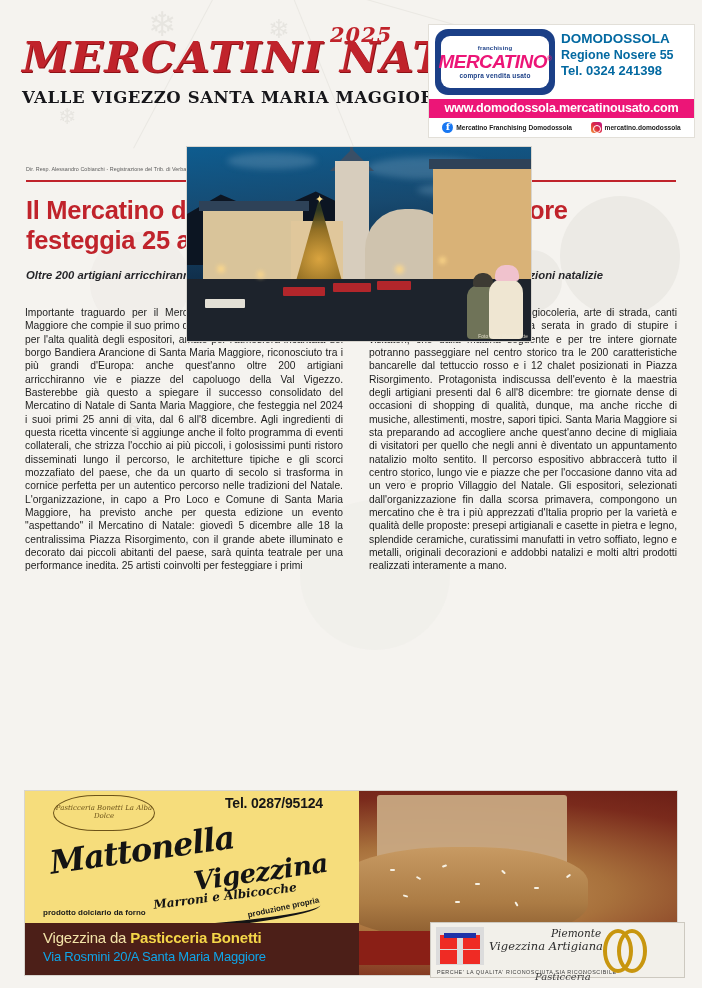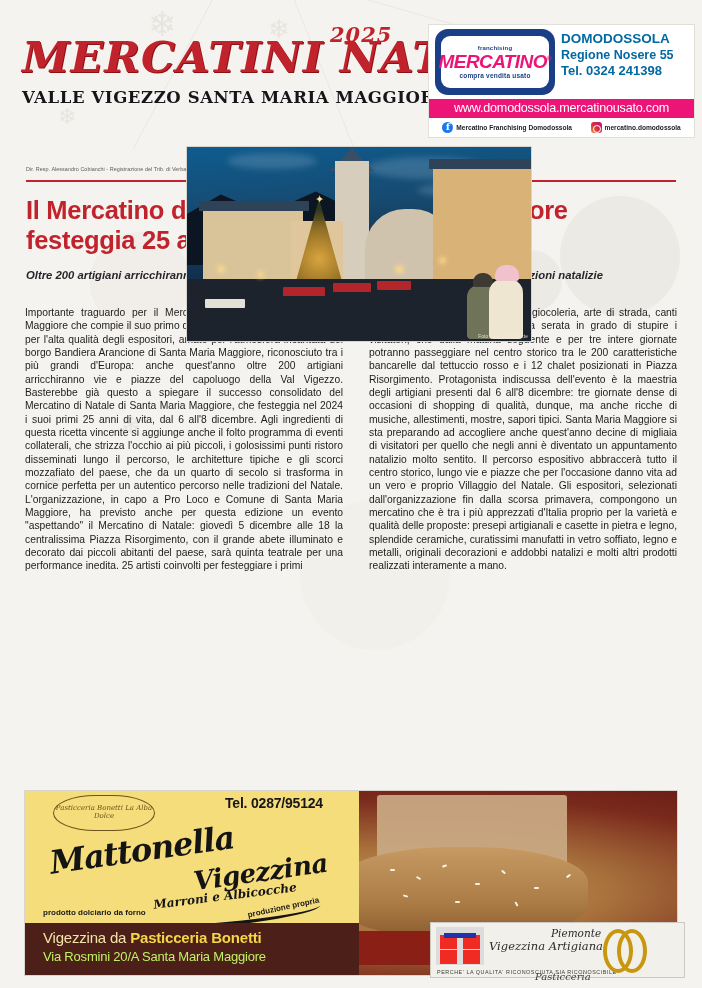--- a/index.html
+++ b/index.html
@@ -61,7 +61,7 @@
   .ad-city{font-size:13.5px;}
   .ad-street{font-size:12.5px;}
   .ad-tel{font-size:13px;}
-  .ad-url{background:#ec1577;color:#ffffff;font-weight:normal;font-size:12.6px;text-align:center;
+  .ad-url{background:#ec1577;color:#ffffff;font-weight:bold;font-size:12.6px;text-align:center;
           line-height:19px;height:19px;letter-spacing:-.2px;}
   .ad-social{height:19px;display:flex;align-items:center;justify-content:space-around;padding:0 4px;}
   .soc{display:flex;align-items:center;gap:3px;}

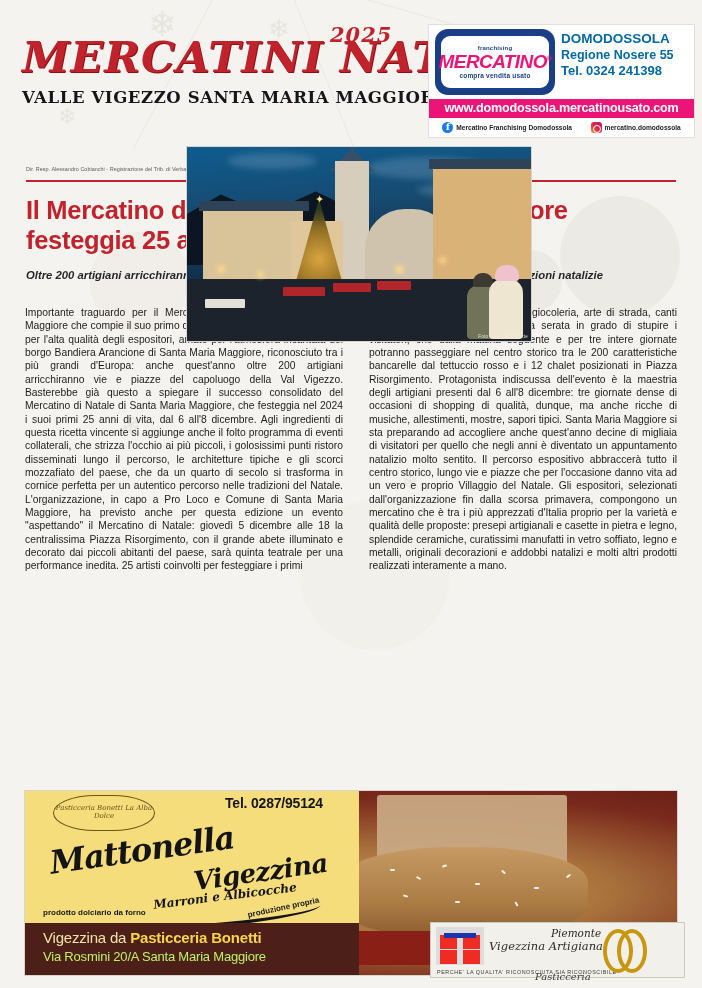--- a/index.html
+++ b/index.html
@@ -151,7 +151,7 @@
              transform:rotate(-12deg);}
   .ab-prod{position:absolute;left:18px;top:138px;font-size:15px;color:#f2e3a8;letter-spacing:-.2px;}
   .ab-prod b{color:#f4d648;}
-  .ab-addr{position:absolute;left:18px;top:158px;font-size:13px;color:#bef264;letter-spacing:-.2px;}
+  .ab-addr{position:absolute;left:18px;top:158px;font-size:13px;color:#0ea5e9;letter-spacing:-.2px;}
 
   .cert{position:absolute;left:430px;top:922px;width:255px;height:56px;background:#f2f0ea;z-index:6;
         border:1px solid #cdc9c0;box-sizing:border-box;}

